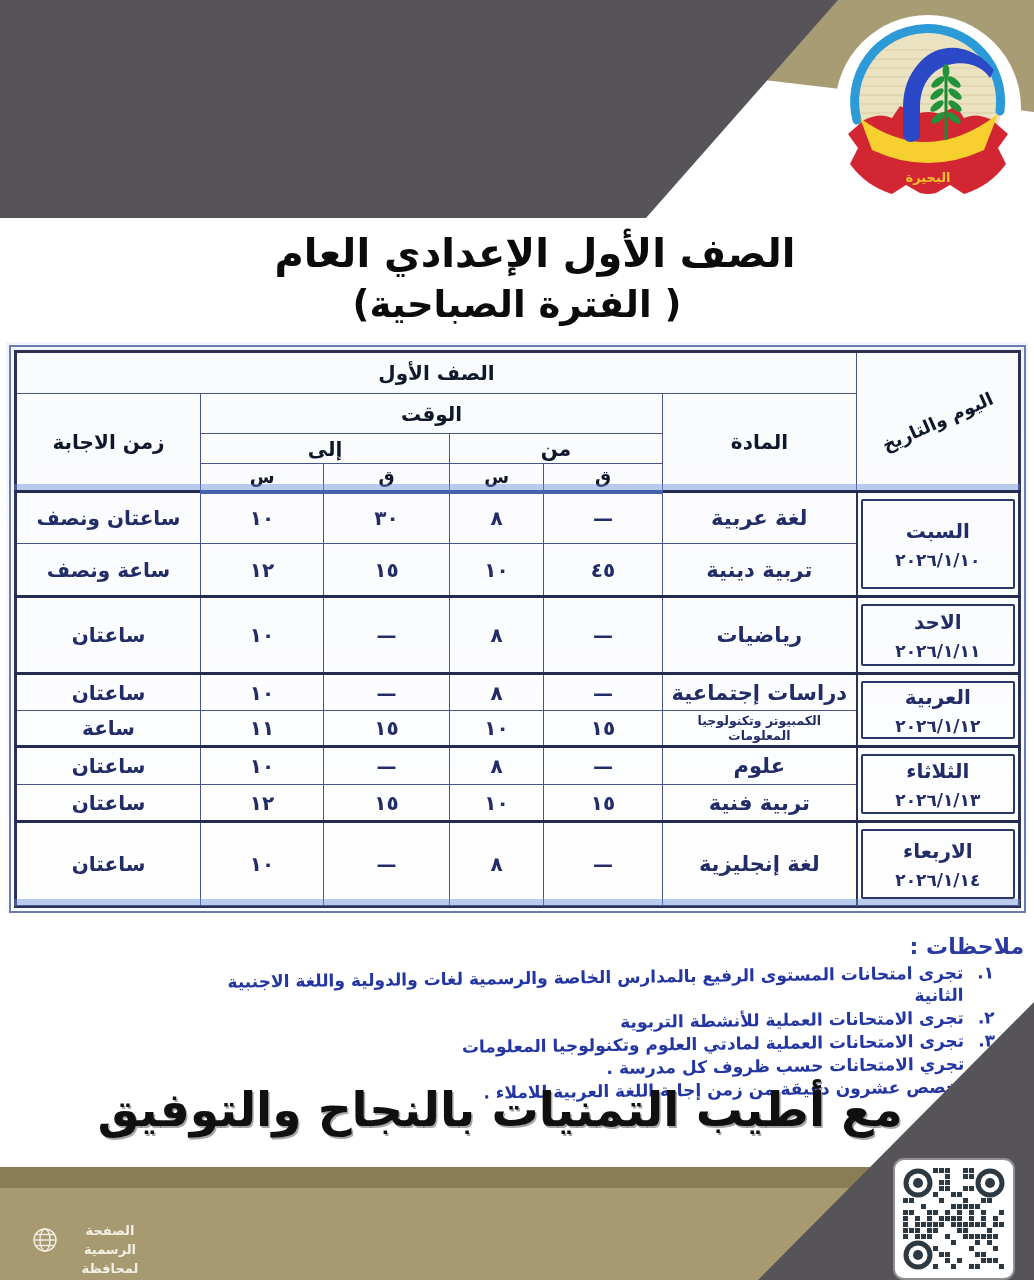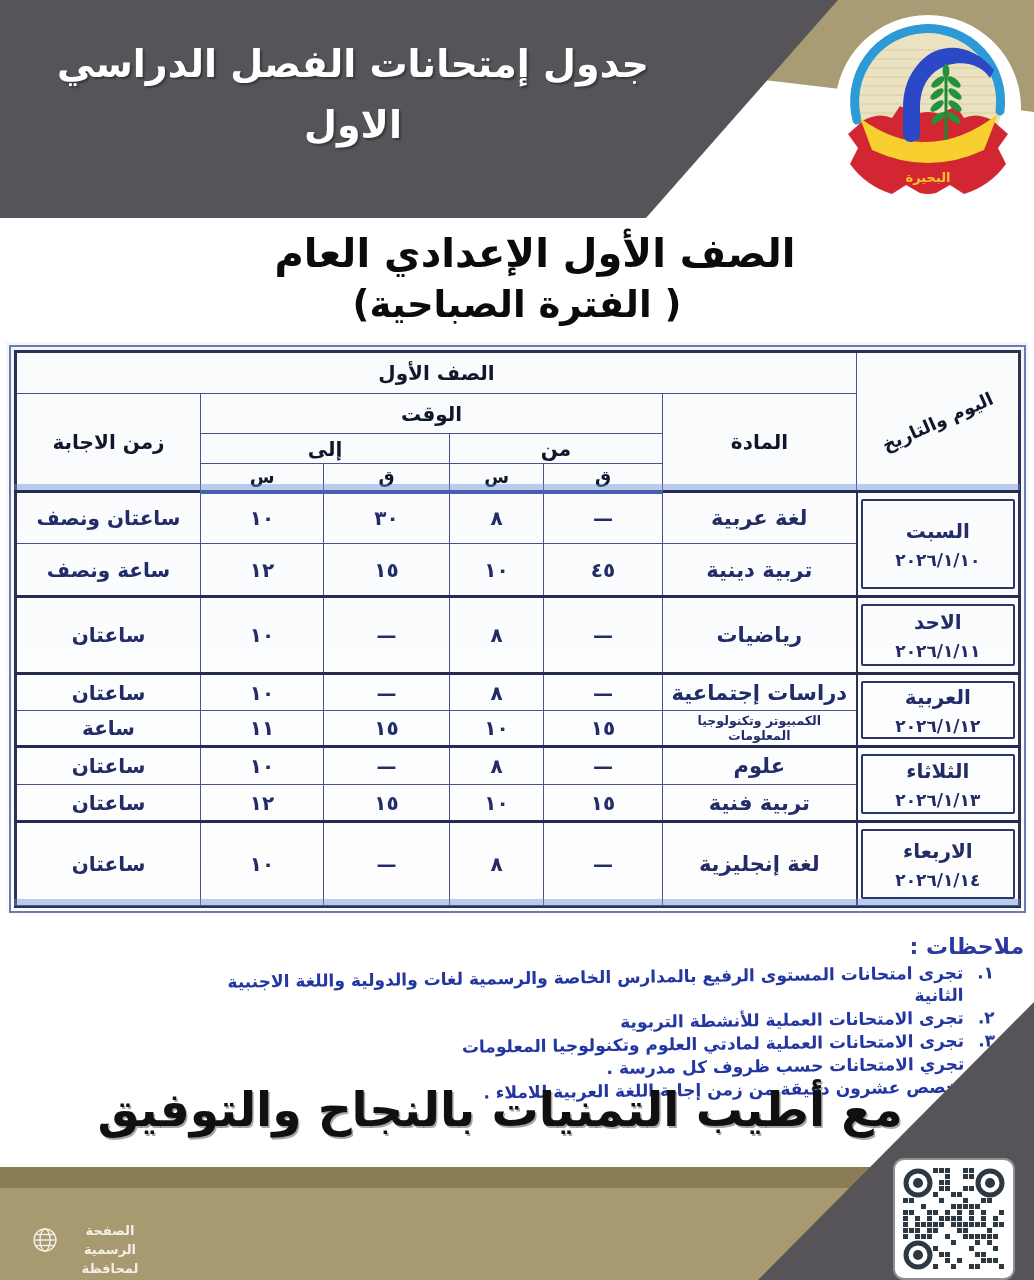--- a/index.html
+++ b/index.html
@@ -78,7 +78,6 @@
   <div class="tan-band"></div>
   <div class="gray-banner"></div>
   <div class="banner-title">
-    <div>جدول إمتحانات الفصل الدراسي الاول</div>
   </div>
 
   <div class="logo-wrap">

